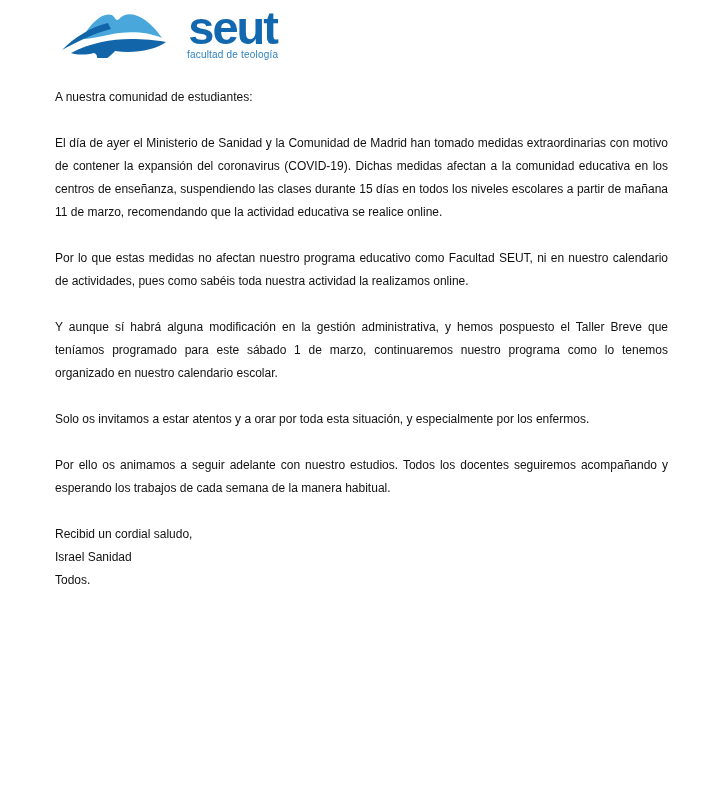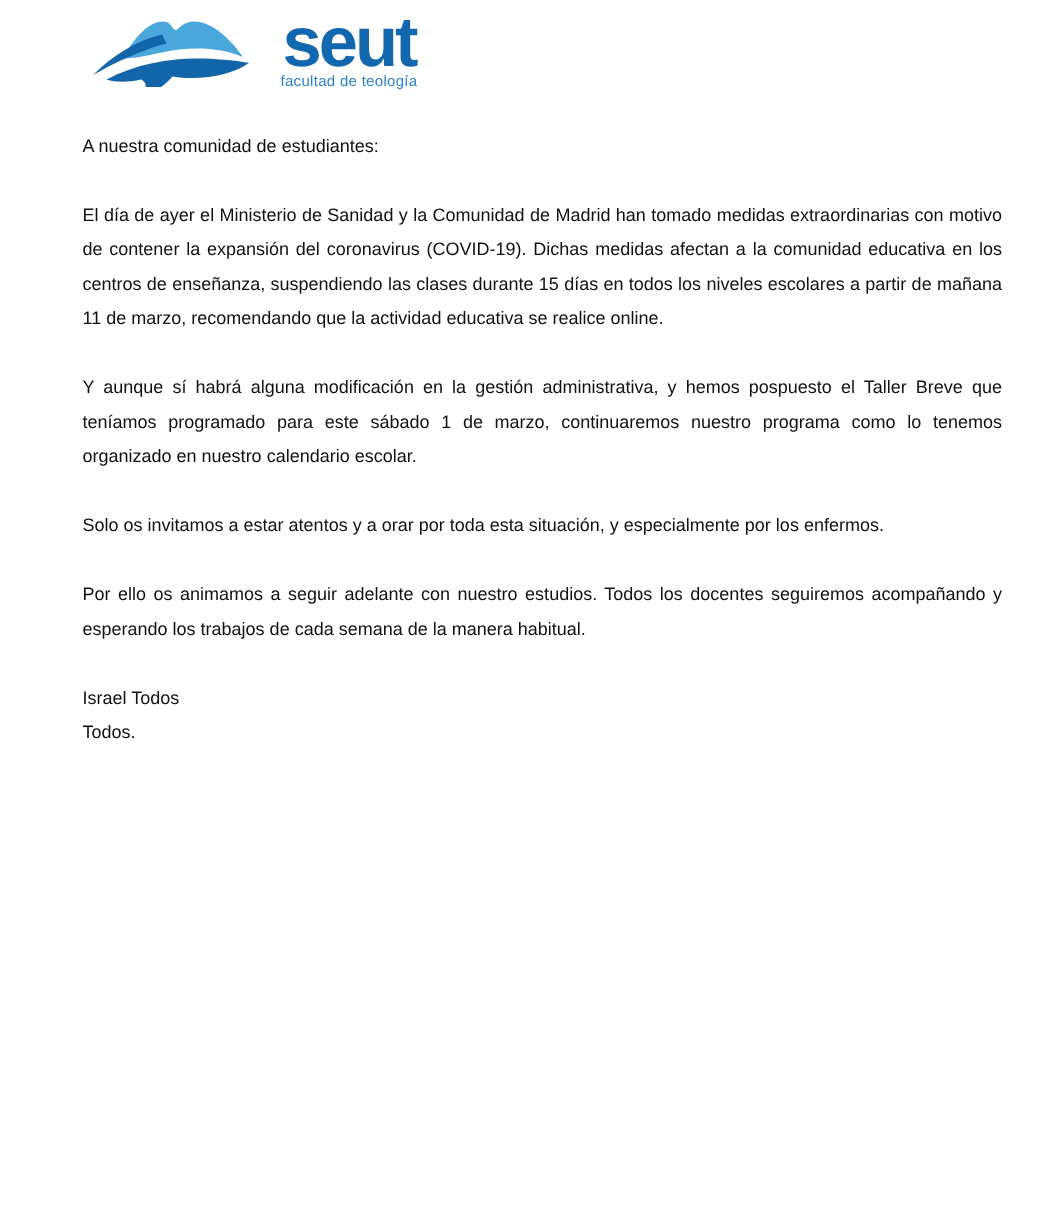--- a/index.html
+++ b/index.html
@@ -107,6 +107,7 @@
 <main class="letter">
   <p class="no-justify">A nuestra comunidad de estudiantes:</p>
   <p>El día de ayer el Ministerio de Sanidad y la Comunidad de Madrid han tomado medidas extraordinarias con motivo de contener la expansión del coronavirus (COVID-19). Dichas medidas afectan a la comunidad educativa en los centros de enseñanza, suspendiendo las clases durante 15 días en todos los niveles escolares a partir de mañana 11 de marzo, recomendando que la actividad educativa se realice online.</p>
+  <p>Por lo que estas medidas no afectan nuestro programa educativo como Facultad SEUT, ni en nuestro calendario de actividades, pues como sabéis toda nuestra actividad la realizamos online.</p>
   <p>Y aunque sí habrá alguna modificación en la gestión administrativa, y hemos pospuesto el Taller Breve que teníamos programado para este sábado 1 de marzo, continuaremos nuestro programa como lo tenemos organizado en nuestro calendario escolar.</p>
   <p>Solo os invitamos a estar atentos y a orar por toda esta situación, y especialmente por los enfermos.</p>
   <p>Por ello os animamos a seguir adelante con nuestro estudios. Todos los docentes seguiremos acompañando y esperando los trabajos de cada semana de la manera habitual.</p>

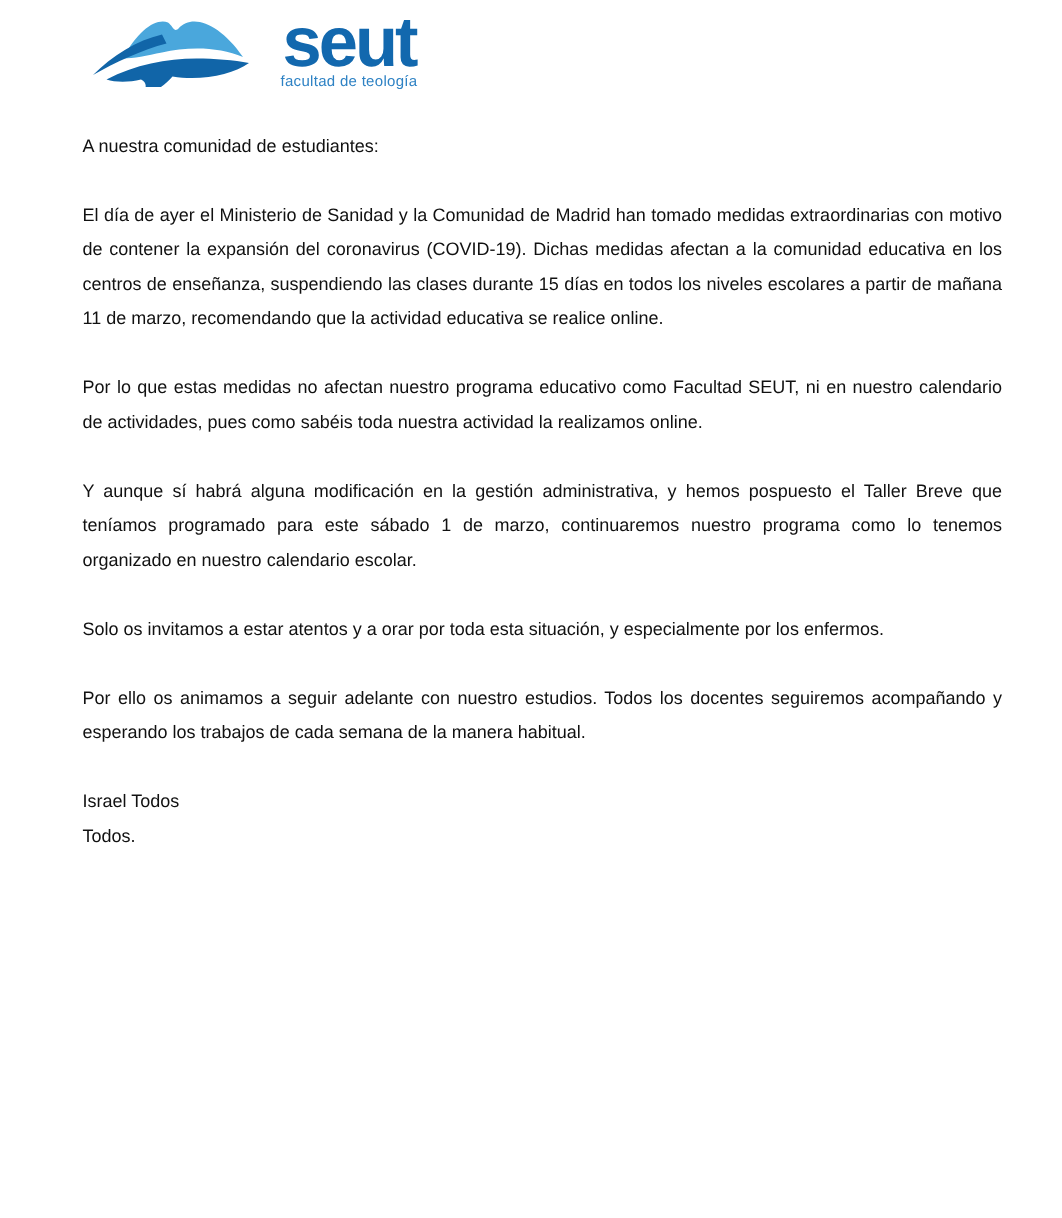--- a/index.html
+++ b/index.html
@@ -112,6 +112,7 @@
   <p>Solo os invitamos a estar atentos y a orar por toda esta situación, y especialmente por los enfermos.</p>
   <p>Por ello os animamos a seguir adelante con nuestro estudios. Todos los docentes seguiremos acompañando y esperando los trabajos de cada semana de la manera habitual.</p>
   <div class="closing">
+    <div>Recibid un cordial saludo,</div>
     <div>Israel Todos</div>
     <div>Todos.</div>
   </div>

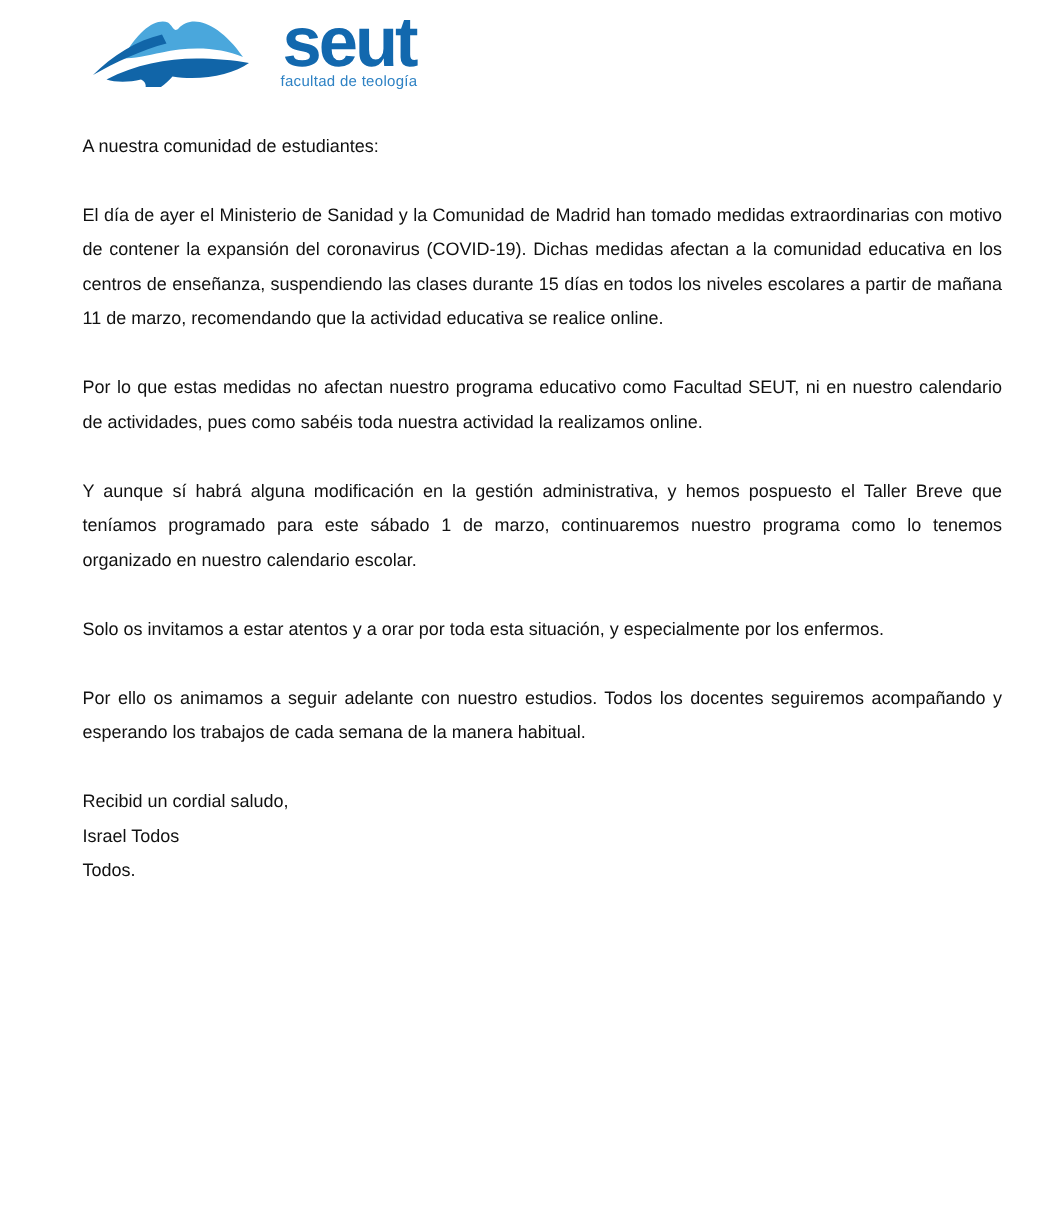--- a/index.html
+++ b/index.html
@@ -113,7 +113,7 @@
   <p>Por ello os animamos a seguir adelante con nuestro estudios. Todos los docentes seguiremos acompañando y esperando los trabajos de cada semana de la manera habitual.</p>
   <div class="closing">
     <div>Recibid un cordial saludo,</div>
-    <div>Israel Todos</div>
+    <div>Israel Sanidad</div>
     <div>Todos.</div>
   </div>
 </main>

